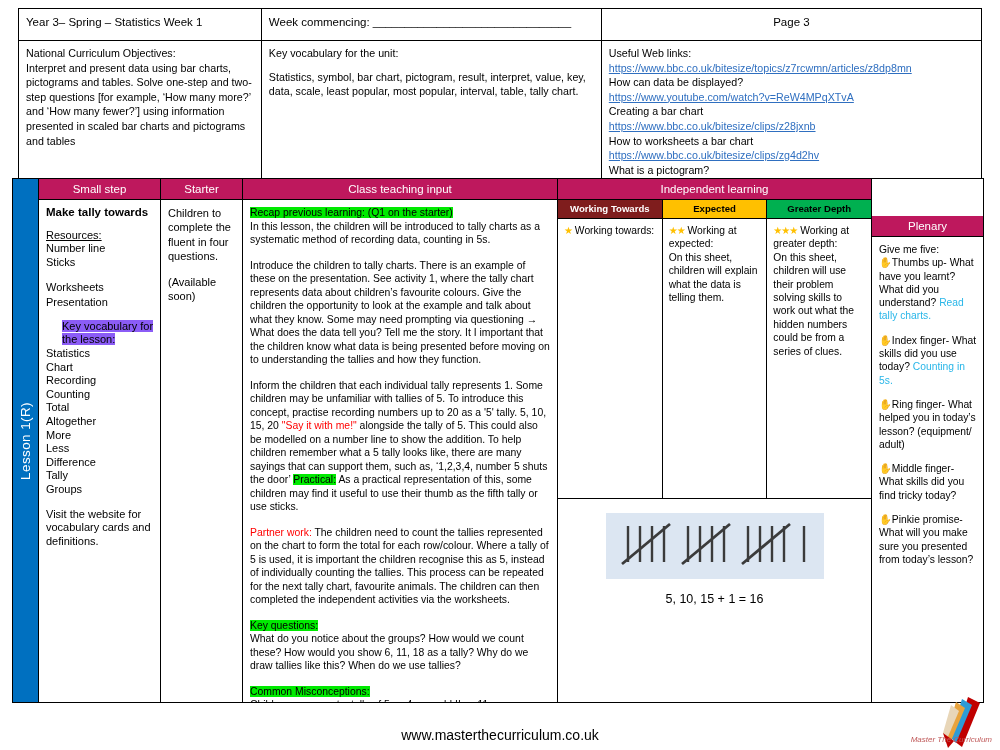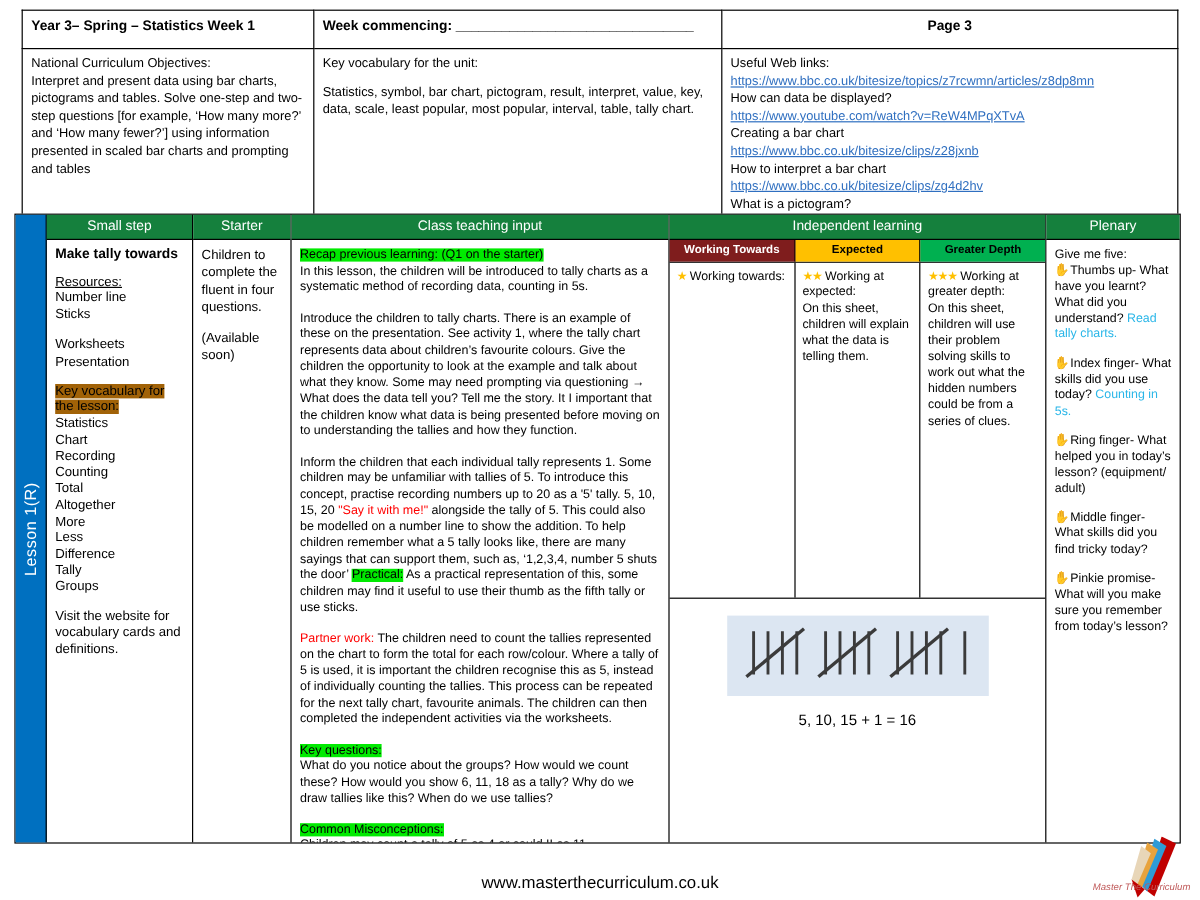--- a/index.html
+++ b/index.html
@@ -19,7 +19,7 @@
     border: 1px solid #000;
   }
   .top-table td { border: 1px solid #000; vertical-align: top; padding: 5px 7px; }
-  .hdr-row td { height: 32px; padding-top: 7px; font-weight: bold; }
+  .hdr-row td { height: 32px; padding-top: 7px; }
   .hdr-cell-1 { width: 243px; }
   .hdr-cell-2 { width: 340px; }
   .hdr-cell-3 { width: 381px; text-align: left; }

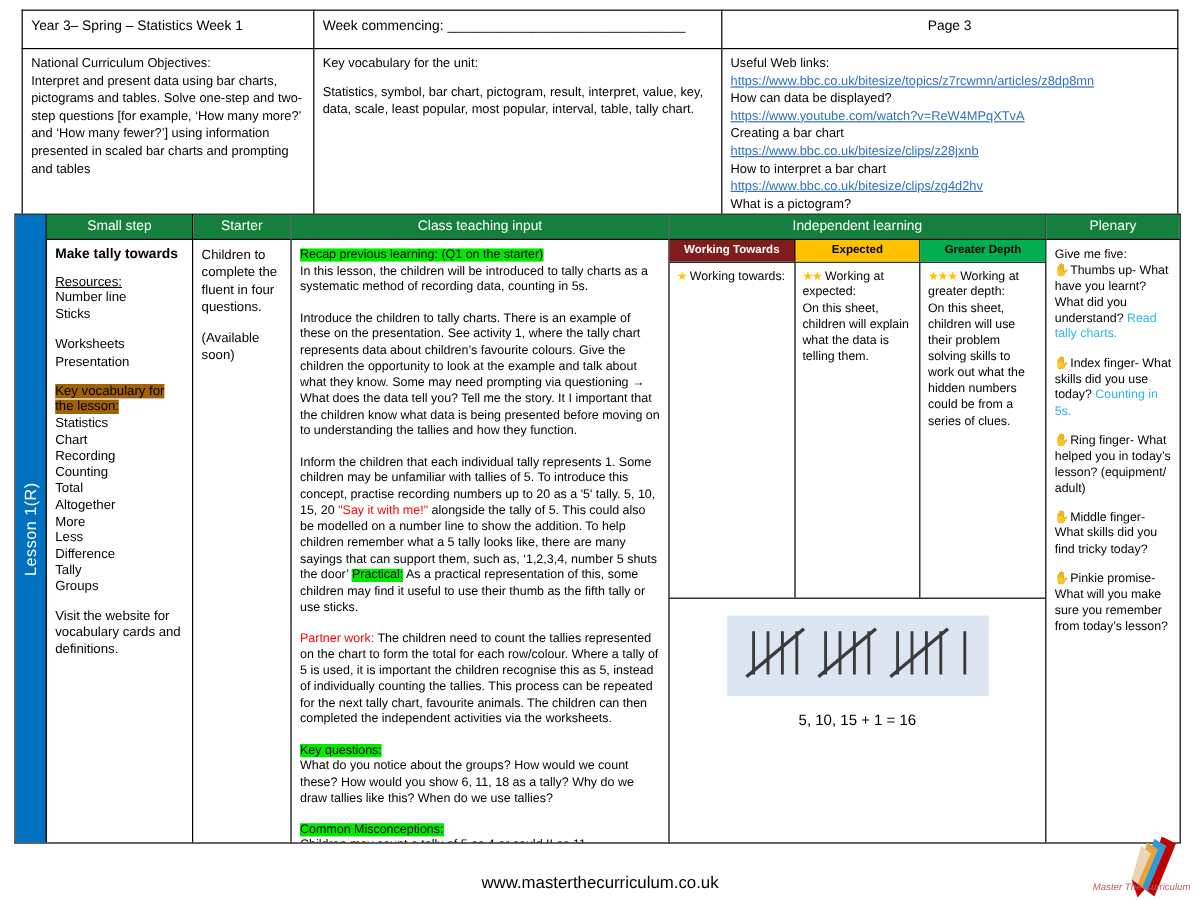--- a/index.html
+++ b/index.html
@@ -141,7 +141,7 @@
         <div class="info-text">
           <span>National Curriculum Objectives:</span><br>
           <span>Interpret and present data using bar charts, pictograms and tables.</span>
-          <span>Solve one-step and two-step questions [for example, ‘How many more?’ and ‘How many fewer?’] using information presented in scaled bar charts and prompting and tables</span>
+          <span>Solve one-step and two-step questions [for example, ‘How many more?’ and ‘How many fewer?’] using information presented in scaled bar charts and pictograms and tables</span>
         </div>
       </td>
       <td>

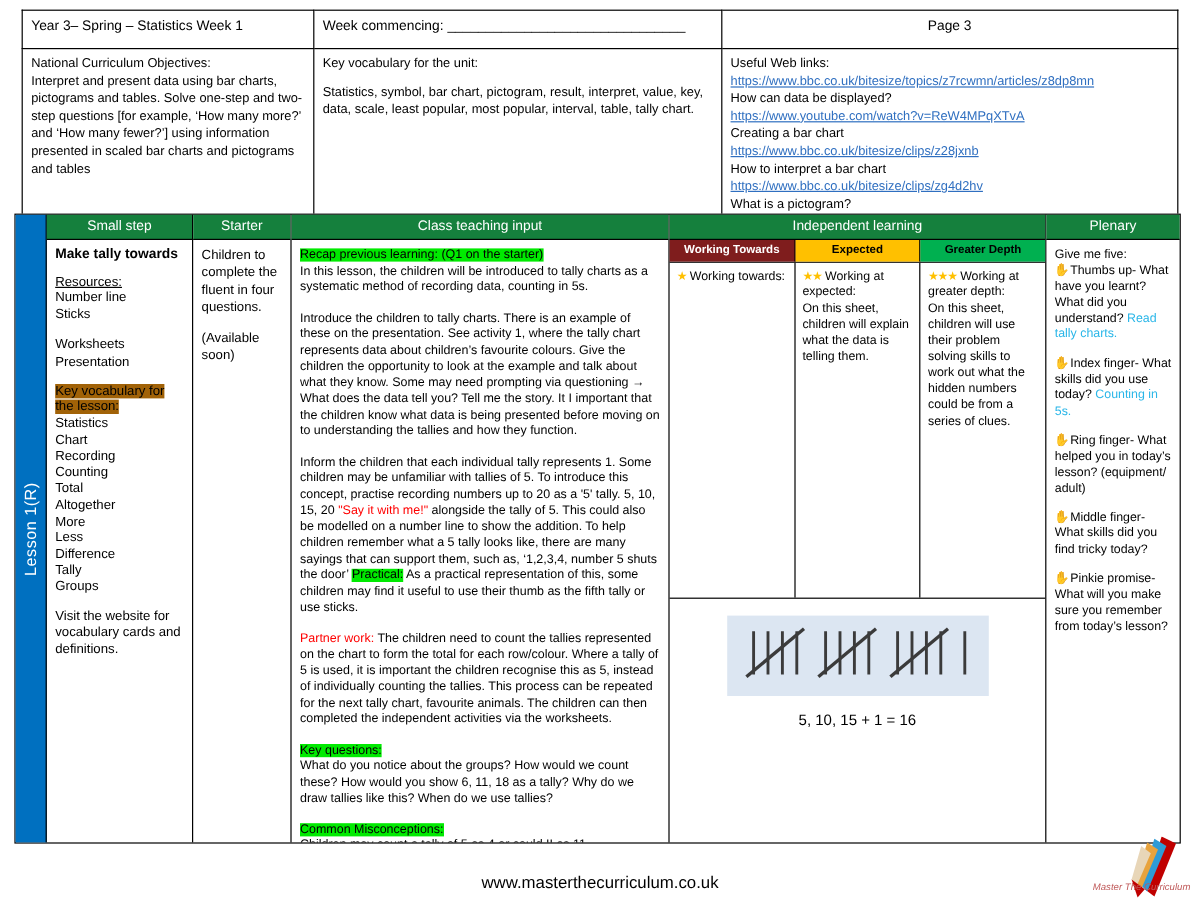--- a/index.html
+++ b/index.html
@@ -159,7 +159,7 @@
           <a class="weblink" href="#">https://www.youtube.com/watch?v=ReW4MPqXTvA</a>
           <span class="weblabel">Creating a bar chart</span>
           <a class="weblink" href="#">https://www.bbc.co.uk/bitesize/clips/z28jxnb</a>
-          <span class="weblabel">How to interpret a bar chart</span>
+          <span class="weblabel">How to worksheets a bar chart</span>
           <a class="weblink" href="#">https://www.bbc.co.uk/bitesize/clips/zg4d2hv</a>
           <span class="weblabel">What is a pictogram?</span>
         </div>

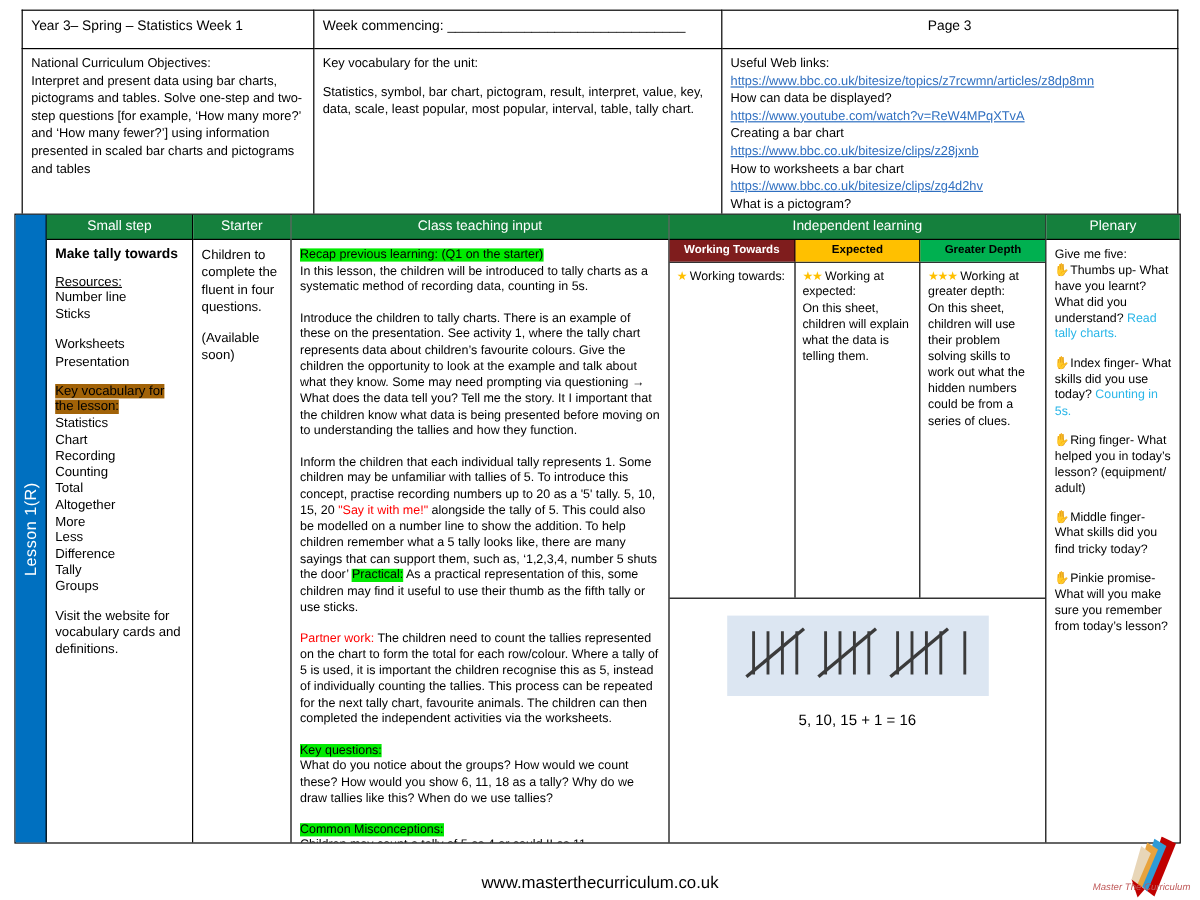--- a/index.html
+++ b/index.html
@@ -61,7 +61,7 @@
   .col-plenary { width: 111px; }
 
   .chead {
-    background: #15803d; color: #fff; font-size: 11.5px;
+    background: #be185d; color: #fff; font-size: 11.5px;
     text-align: center; padding: 3px 2px 4px; height: 21px;
     border-bottom: 1px solid #000; line-height: 14px;
   }

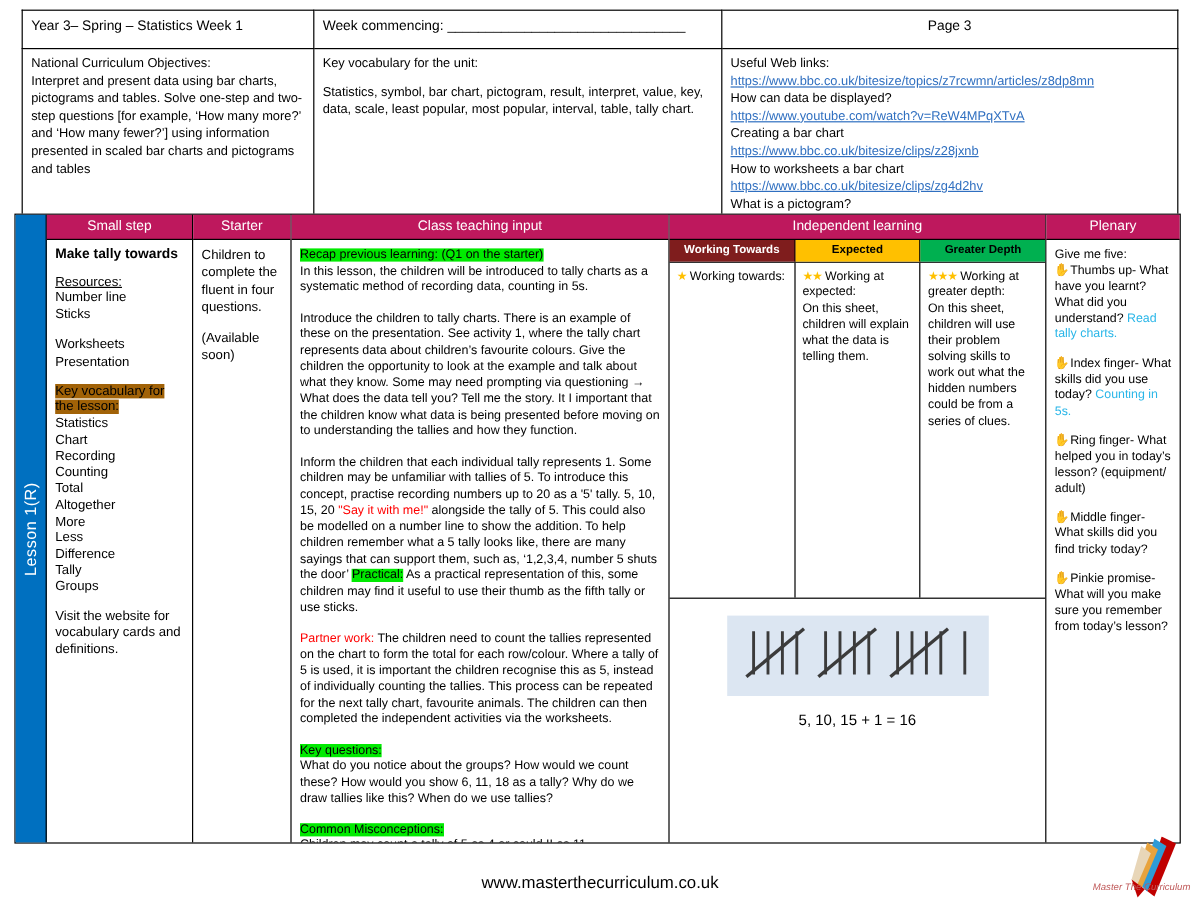--- a/index.html
+++ b/index.html
@@ -58,7 +58,7 @@
   .col-starter { width: 82px; }
   .col-teaching { width: 315px; }
   .col-indep { width: 314px; }
-  .col-plenary { width: 111px; }
+  .col-plenary { width: 111px; margin-top: 37px; }
 
   .chead {
     background: #be185d; color: #fff; font-size: 11.5px;

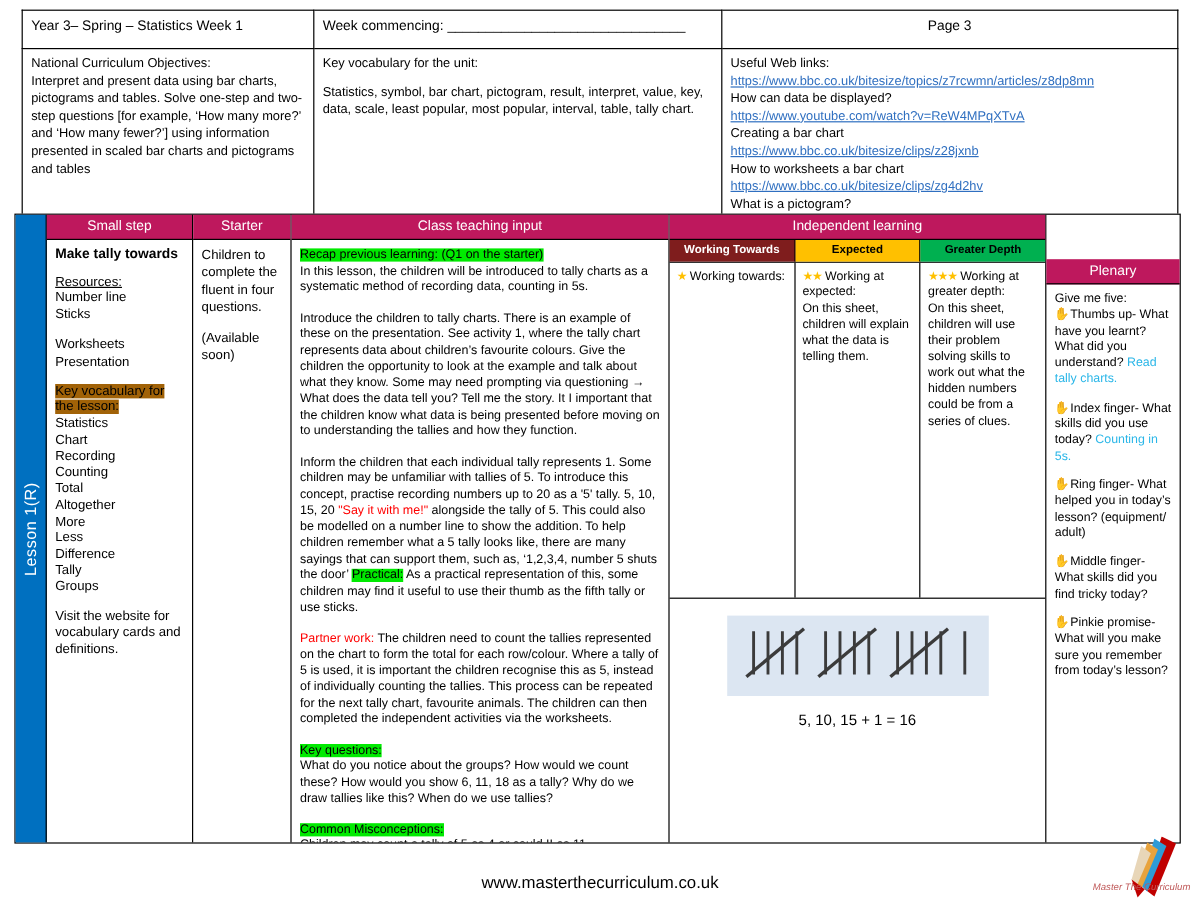--- a/index.html
+++ b/index.html
@@ -71,7 +71,7 @@
   .res-head { font-size: 11px; text-decoration: underline; color: #000; }
   .res-item { font-size: 11px; color: #000; line-height: 14.2px; }
   .spacer { height: 11px; }
-  .hl-green { background: #a16207; color: #000; }
+  .hl-green { background: #8b5cf6; color: #000; margin-left: 16px; }
   .hl-inline { background: #00ea00; }
   .vocab-item { font-size: 11px; color: #000; line-height: 13.6px; }
   .visit { font-size: 11px; color: #000; line-height: 13.8px; }

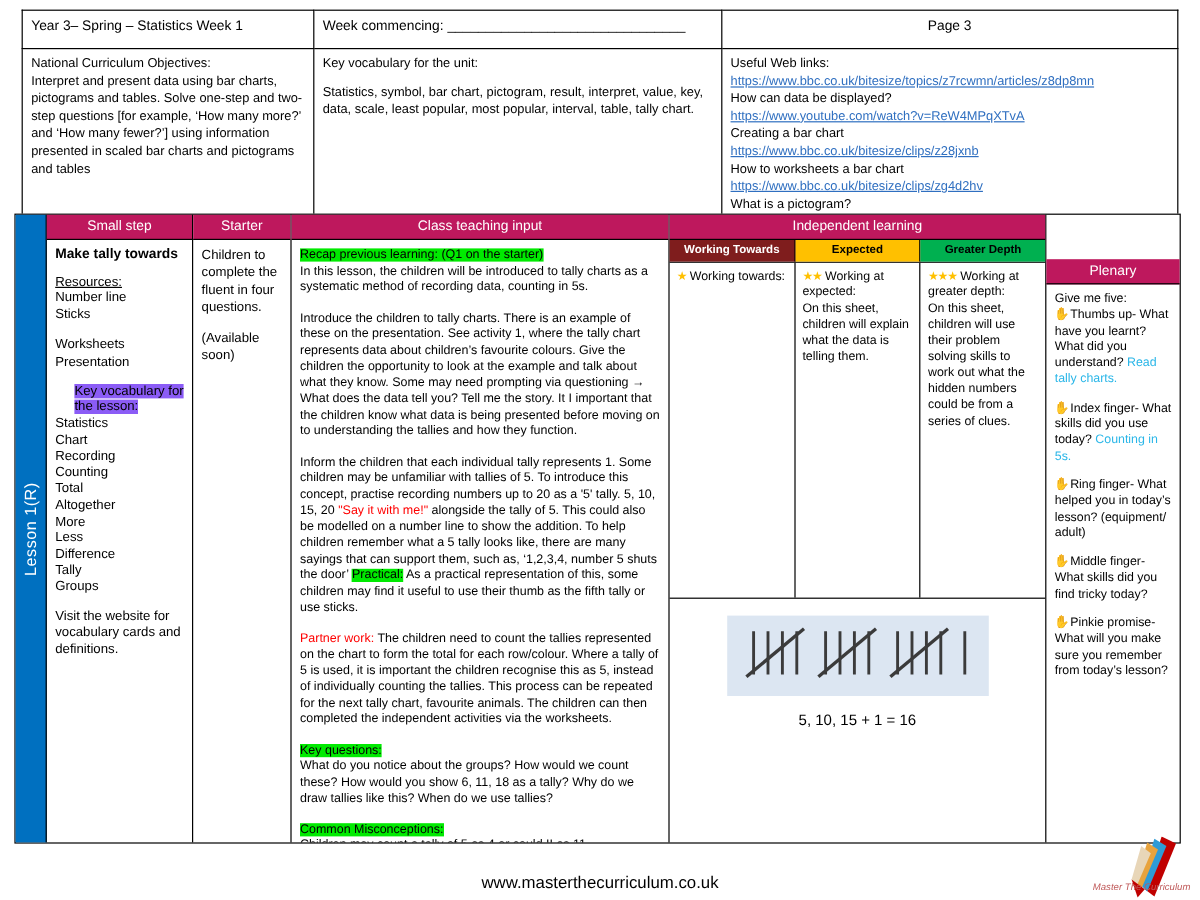--- a/index.html
+++ b/index.html
@@ -317,7 +317,7 @@
         </p>
         <p>
           <span class="hand">✋</span><span>Pinkie promise-</span>
-          <span>What will you make sure you remember from today’s lesson?</span>
+          <span>What will you make sure you presented from today’s lesson?</span>
         </p>
       </div>
     </div>

